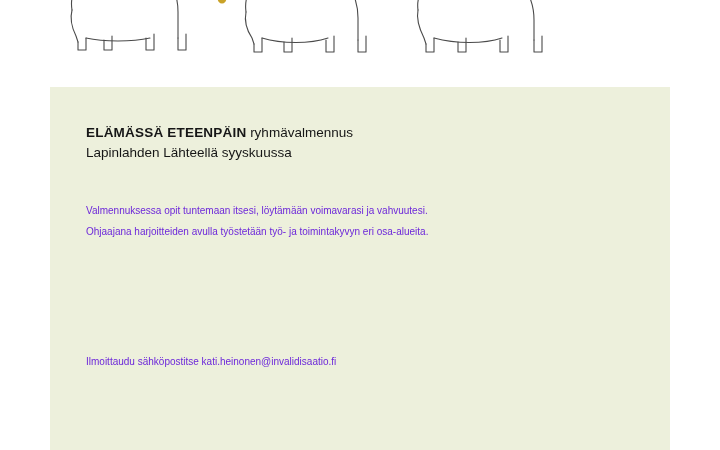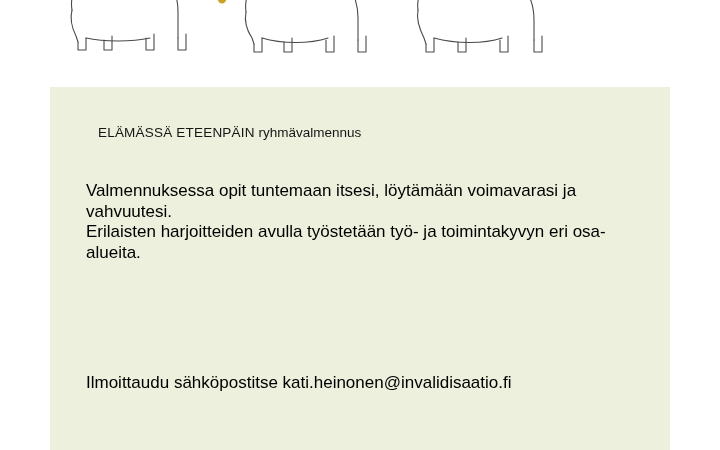--- a/index.html
+++ b/index.html
@@ -52,9 +52,8 @@
     margin: 0 0 0 0;
   }
   .heading .strong {
-    font-weight: normal;
+    font-weight: bold;
     letter-spacing: 0.2px;
-    margin-left: 12px;
   }
   .subheading {
     font-size: 13.5px;

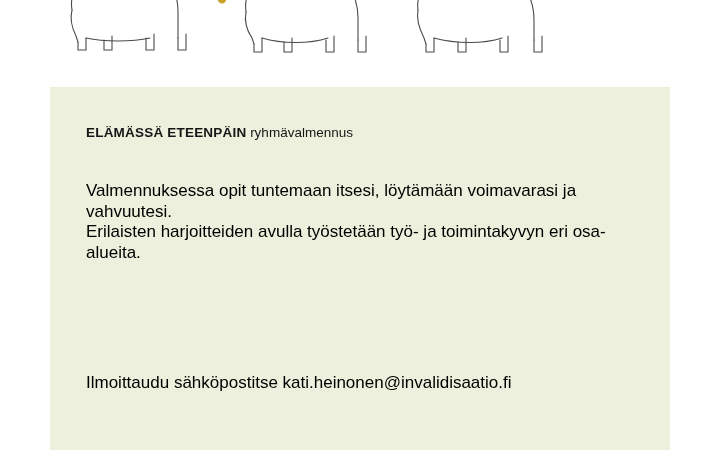--- a/index.html
+++ b/index.html
@@ -130,6 +130,7 @@
 
   <p class="heading"><span class="strong">ELÄMÄSSÄ ETEENPÄIN</span><span> ryhmävalmennus</span></p>
 
+  <p class="subheading">Lapinlahden Lähteellä syyskuussa</p>
 
   <div class="block-gap-lg"></div>
 

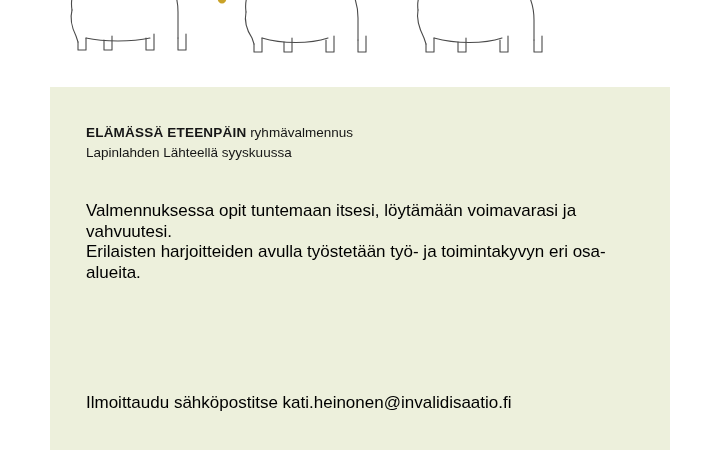--- a/index.html
+++ b/index.html
@@ -63,9 +63,9 @@
   }
 
   .para {
-    font-size: 17px;
+    font-size: 10px;
     line-height: 20.5px;
-    color: #000000;
+    color: #6d28d9;
     margin: 0;
   }
   .block-gap-lg { height: 38px; }

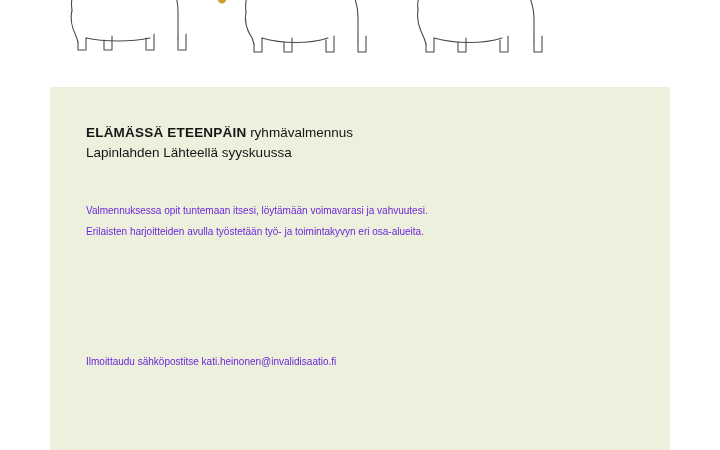--- a/index.html
+++ b/index.html
@@ -136,7 +136,7 @@
 
   <p class="para">
     <span class="para-line">Valmennuksessa opit tuntemaan itsesi, löytämään voimavarasi ja vahvuutesi.</span>
-    <span class="para-line">Erilaisten harjoitteiden avulla työstetään työ- ja toimintakyvyn eri osa-alueita.</span>
+    <span class="para-line">Ohjaajana harjoitteiden avulla työstetään työ- ja toimintakyvyn eri osa-alueita.</span>
   </p>
 
   <div class="block-gap-md"></div>

